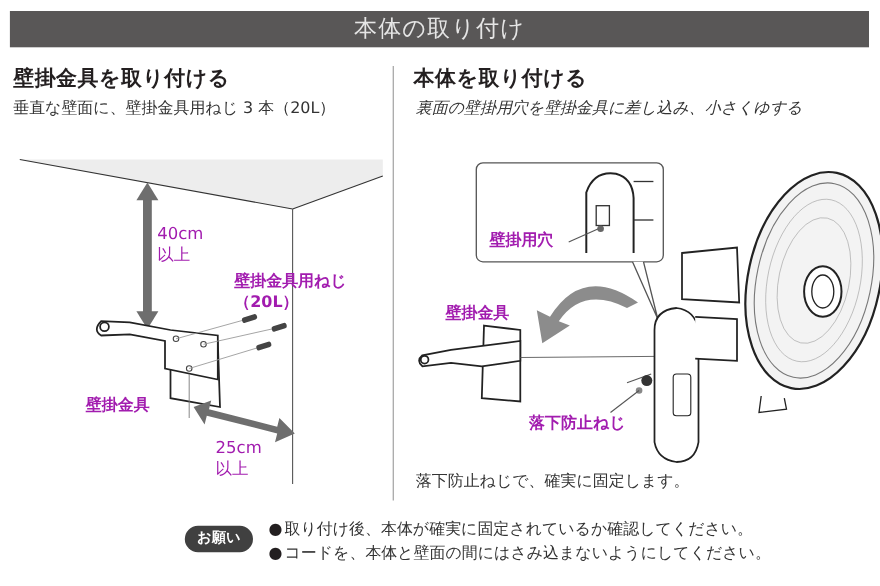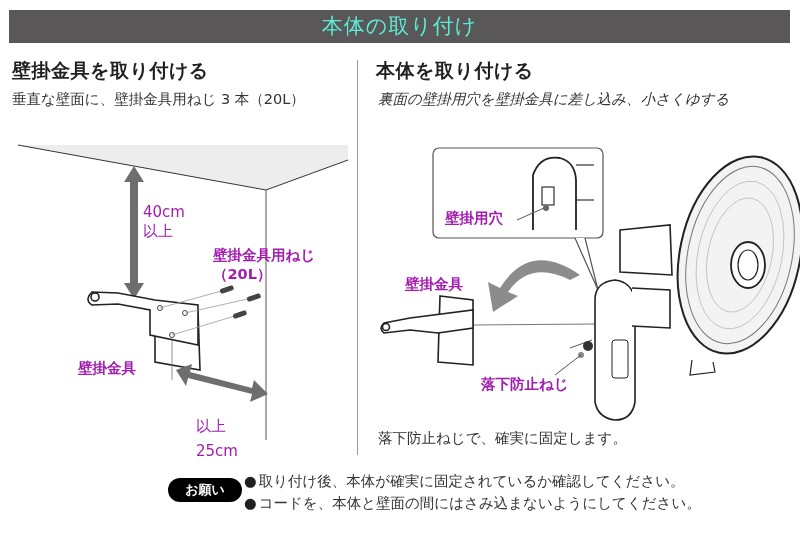--- a/index.html
+++ b/index.html
@@ -6,7 +6,7 @@
   body { width: 800px; height: 533px; position: relative; overflow: hidden;
          font-family: "DejaVu Sans", "Liberation Sans", sans-serif; color: #231f20; }
   .header-bar { position: absolute; left: 9px; top: 10px; width: 781px; height: 33px;
-                background: #595757; color: #5eead4; font-size: 21px; line-height: 33px;
+                background: #595757; color: #e5e5e5; font-size: 21px; line-height: 33px;
                 text-align: center; letter-spacing: 1px; }
   .divider { position: absolute; left: 357px; top: 60px; width: 1px; height: 395px; background: #9a9a9a; }
   .sec-title { position: absolute; font-size: 19px; font-weight: bold; letter-spacing: 0.5px; white-space: nowrap; text-align: center; }

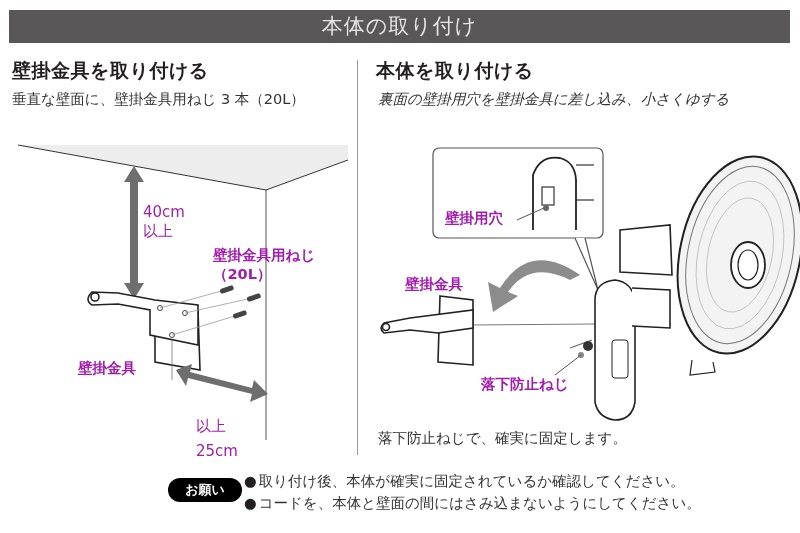--- a/index.html
+++ b/index.html
@@ -82,7 +82,7 @@
 <div class="label bold" style="left:213px; top:246px;">壁掛金具用ねじ</div>
 <div class="label bold" style="left:213px; top:265px;">（20L）</div>
 <div class="label bold" style="left:78px; top:359px;">壁掛金具</div>
-<div class="label" style="left:196px; top:398px; font-size:15px;margin-top:44px;">25cm</div>
+<div class="label" style="left:196px; top:398px; font-size:15px;">25cm</div>
 <div class="label" style="left:196px; top:417px; font-size:15px;">以上</div>
 
 <div class="sec-title" style="left:376px; top:58px;">本体を取り付ける</div>

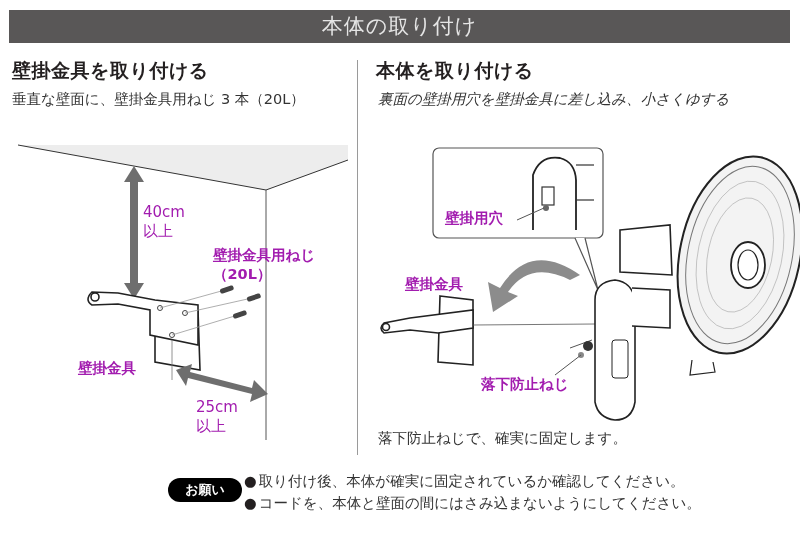--- a/index.html
+++ b/index.html
@@ -15,8 +15,8 @@
   .label.bold { font-weight: bold; font-size: 14.5px; }
   .fig { position: absolute; }
   .notice { position: absolute; left: 168px; top: 478px; }
-  .notice-badge { position: absolute; left: 0; top: 0; width: 74px; height: 24px; border-radius: 12px;
-                  background: #000000; color: #fff; font-size: 13px; font-weight: bold;
+  .notice-badge { position: absolute; left: 0; top: 0; width: 62px; height: 24px; border-radius: 12px;
+                  background: #404040; color: #fff; font-size: 13px; font-weight: bold;
                   line-height: 24px; text-align: center; }
   .notice-list { position: absolute; left: 244px; top: 470px; list-style: none; margin: 0; padding: 0; }
   .notice-list li { font-size: 14.5px; line-height: 22px; color: #333; white-space: nowrap; }

